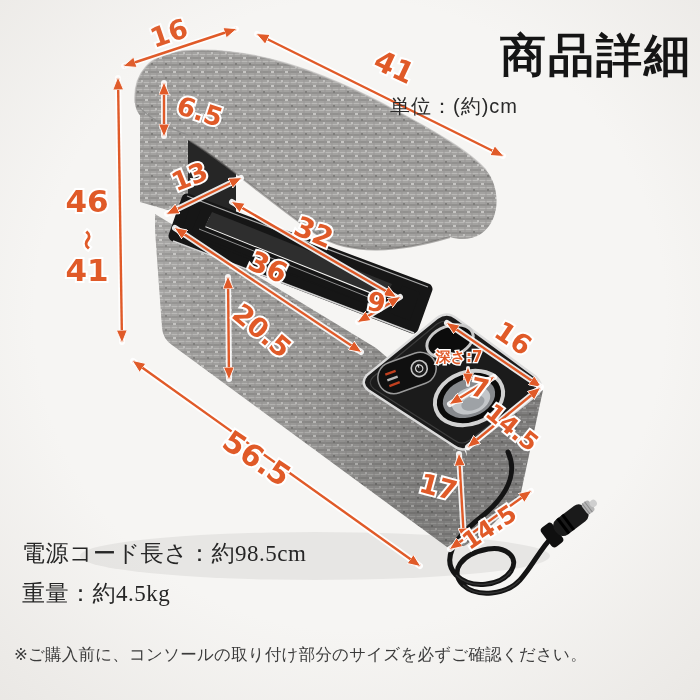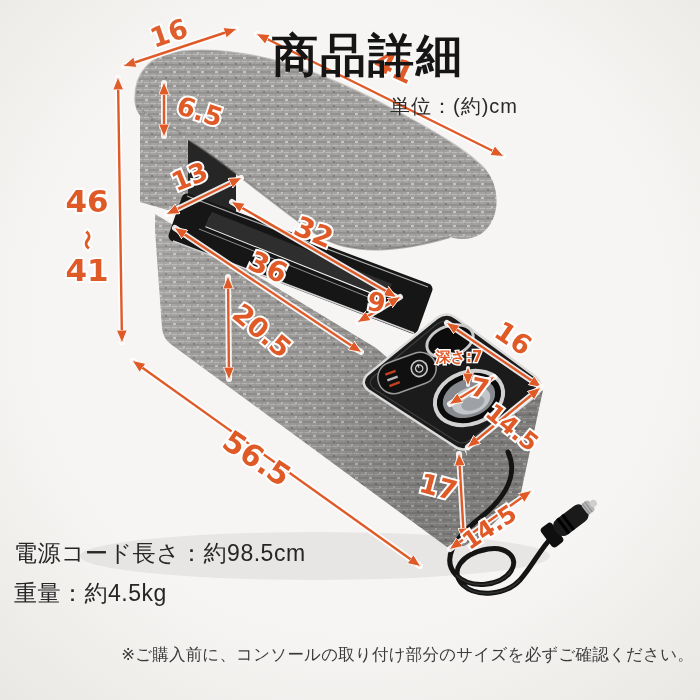--- a/index.html
+++ b/index.html
@@ -10,7 +10,7 @@
   }
   .stage{position:absolute;inset:0;}
   .hdr-title{
-    position:absolute;top:30px;right:8px;width:420px;
+    position:absolute;top:30px;right:8px;width:420px;text-align:right;
     font-size:46px;font-weight:900;color:#151515;letter-spacing:2px;line-height:1.1;
   }
   .hdr-unit{

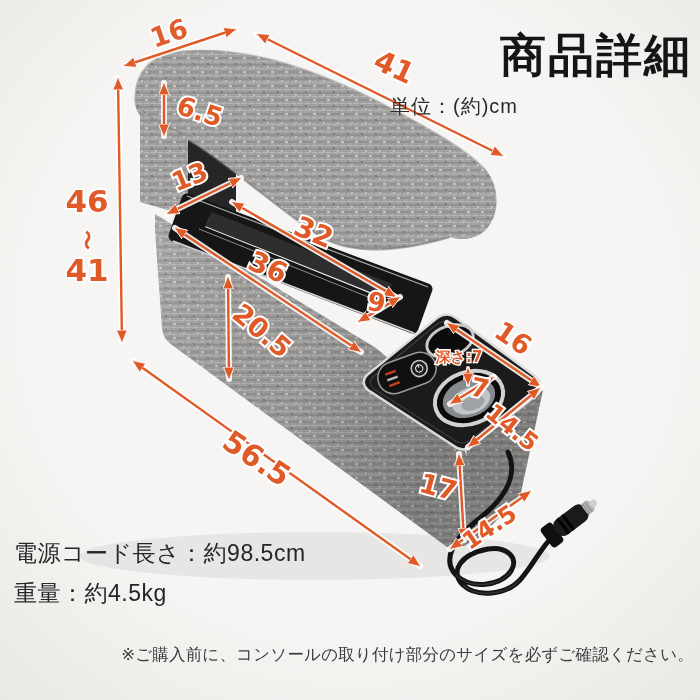--- a/index.html
+++ b/index.html
@@ -17,7 +17,7 @@
     position:absolute;top:93px;right:10px;width:300px;text-align:left;
     font-size:20px;font-weight:400;color:#2a2a2a;letter-spacing:1px;
   }
-  .specs{position:absolute;left:14px;top:538px;width:660px;}
+  .specs{position:absolute;left:22px;top:538px;width:660px;font-family:Liberation Serif, serif;}
   .spec-line{margin:0 0 9px 0;font-size:23px;font-weight:500;color:#262626;letter-spacing:.5px;}
   .notes{position:absolute;left:14px;top:644px;width:680px;}
   .note-line{margin:0 0 6px 0;font-size:16.5px;font-weight:400;color:#3b3b3b;letter-spacing:.2px;text-align:right;}

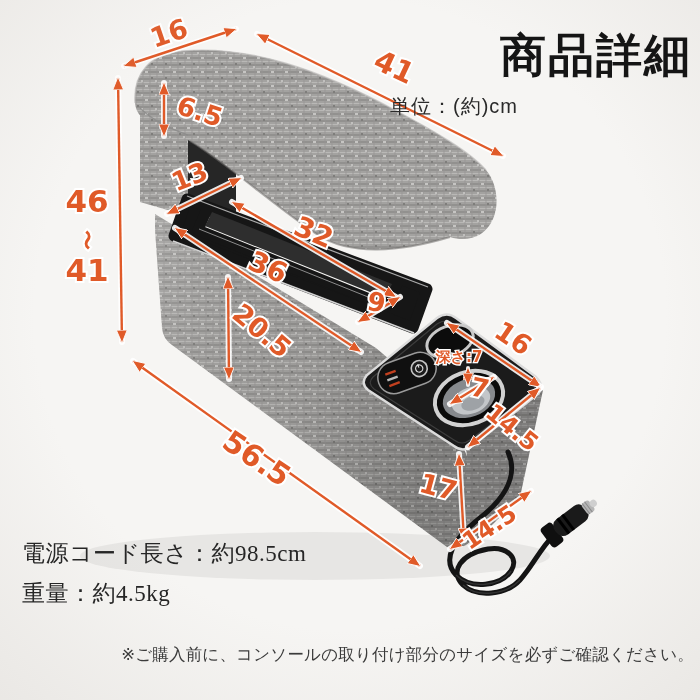--- a/index.html
+++ b/index.html
@@ -20,7 +20,7 @@
   .specs{position:absolute;left:22px;top:538px;width:660px;font-family:Liberation Serif, serif;}
   .spec-line{margin:0 0 9px 0;font-size:23px;font-weight:500;color:#262626;letter-spacing:.5px;}
   .notes{position:absolute;left:14px;top:644px;width:680px;}
-  .note-line{margin:0 0 6px 0;font-size:16.5px;font-weight:400;color:#3b3b3b;letter-spacing:.2px;text-align:right;}
+  .note-line{margin:0 0 6px 0;font-size:16.5px;font-weight:400;color:#3b3b3b;letter-spacing:.2px;}
   svg text.dim{
     fill:#e05a28;stroke:#ffffff;stroke-width:4px;paint-order:stroke;
     font-weight:bold;text-anchor:middle;

